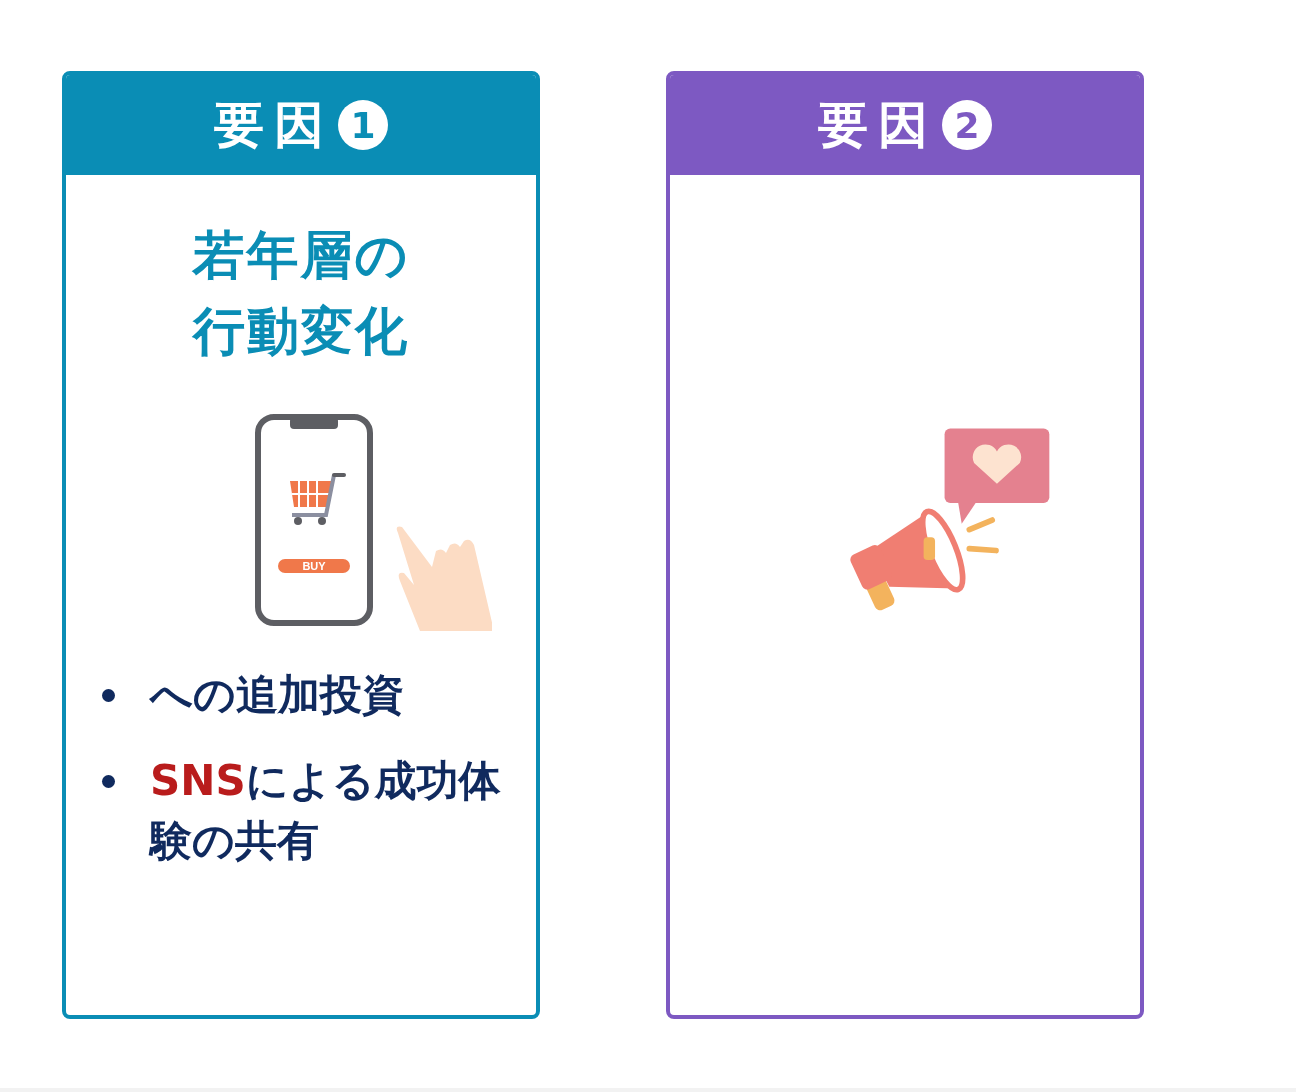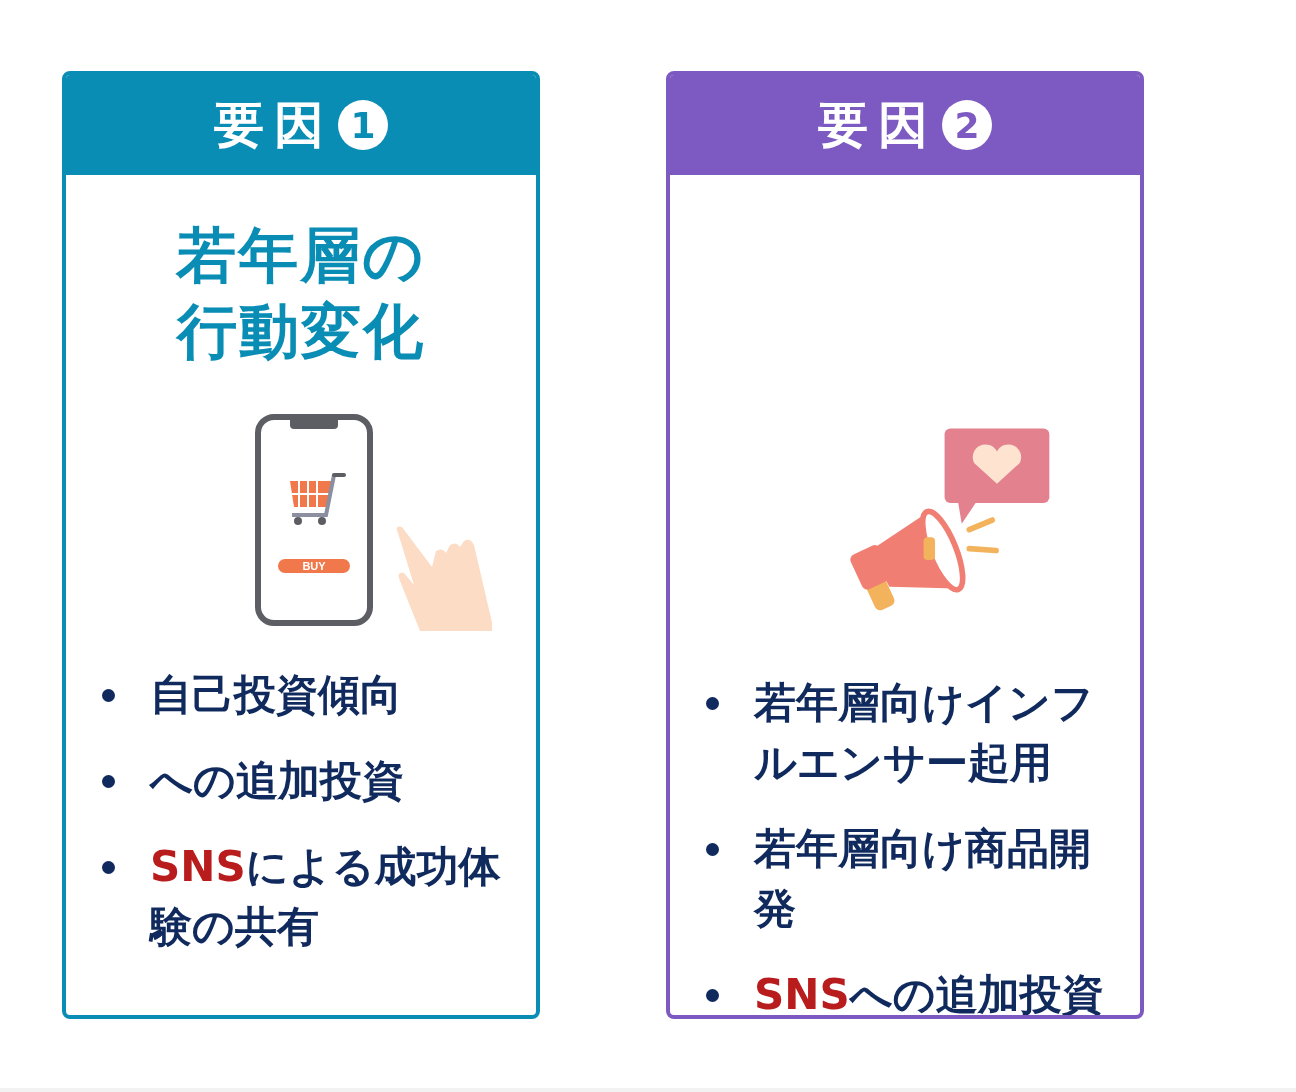--- a/index.html
+++ b/index.html
@@ -28,7 +28,7 @@
     .c1 .num-badge { color: #0a8db5; }
     .c2 .num-badge { color: #7d59c2; }
     .title {
-      text-align: center; font-weight: bold; font-size: 60px; line-height: 76px;
+      text-align: center; font-weight: bold; font-size: 52px; line-height: 76px;
       margin-top: 42px; letter-spacing: 2px;
     }
     .c1 .title { color: #0a8db5; }

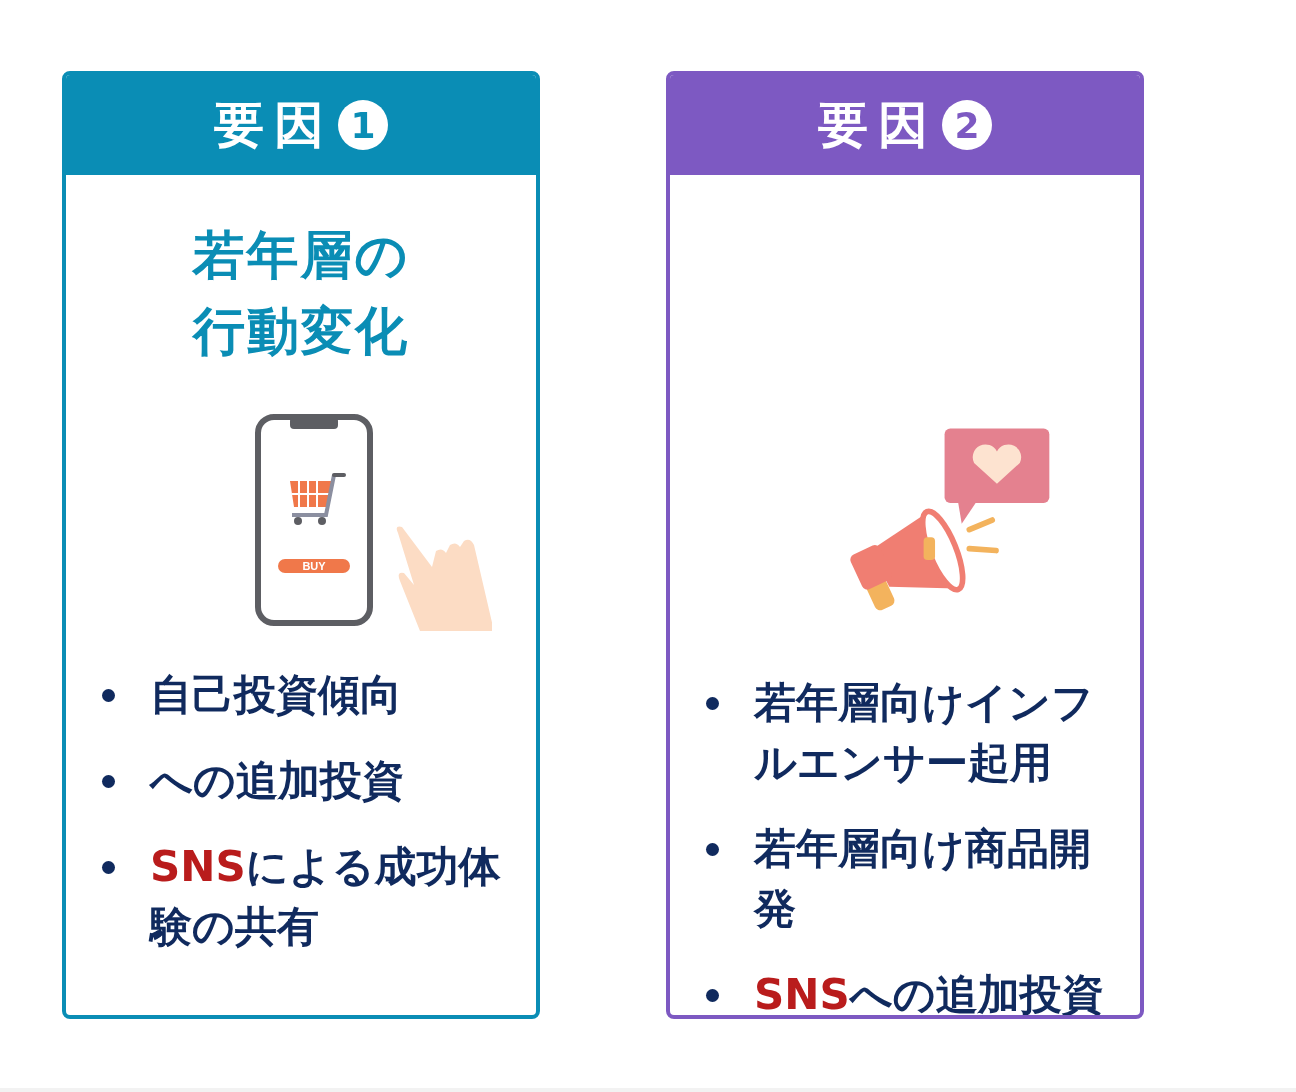--- a/index.html
+++ b/index.html
@@ -77,7 +77,6 @@
     <path d="M146 120 q-4 -8 4 -6 l30 40 l4 -16 q6 -4 10 2 l4 -8 q6 -4 10 2 l4 -6 q6 -4 10 4 l20 86 h-74 l-20 -50 q-4 -10 4 -8 l10 12 z" fill="#fcdcc4"></path>
   </svg>
   <ul class="bullets">
-    <li><span>自己投資傾向</span></li>
     <li><span>への追加投資</span></li>
     <li><span class="hl">SNS</span><span>による成功体験の共有</span></li>
   </ul>

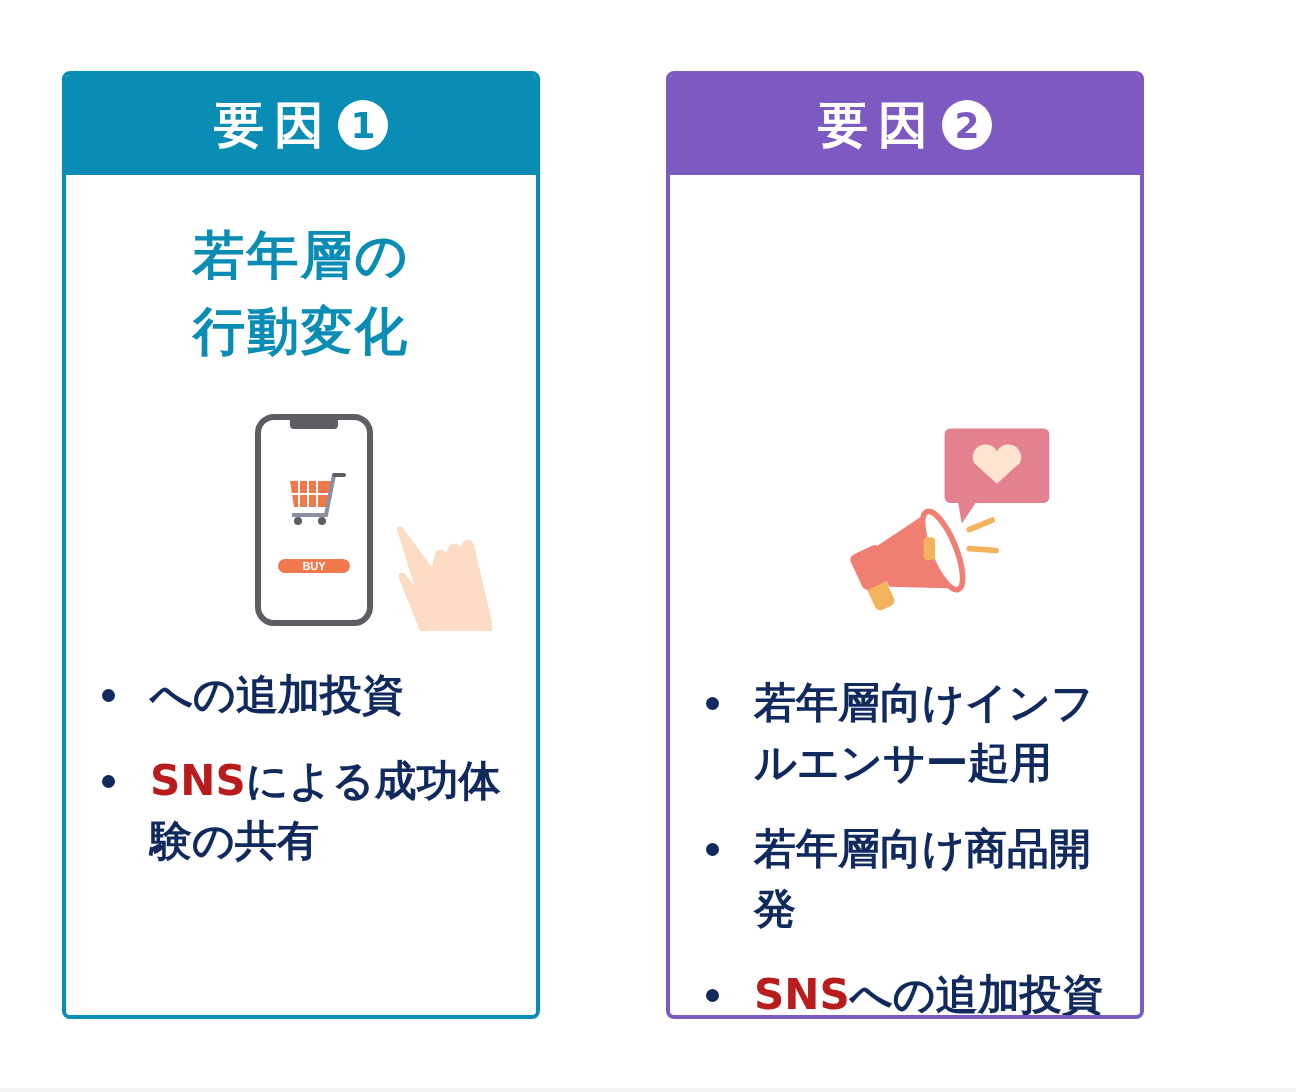--- a/index.html
+++ b/index.html
@@ -98,11 +98,6 @@
     <rect x="4" y="134" width="34" height="40" rx="6" fill="#f07e72" transform="rotate(-25 20 154)"></rect>
     <rect x="76" y="122" width="12" height="24" rx="4" fill="#f3b35d"></rect>
   </svg>
-  <ul class="bullets">
-    <li><span>若年層向けインフルエンサー起用</span></li>
-    <li><span>若年層向け商品開発</span></li>
-    <li><span class="hl">SNS</span><span>への追加投資</span></li>
-  </ul>
 </div>
 
 <div class="bottom-strip"></div>

